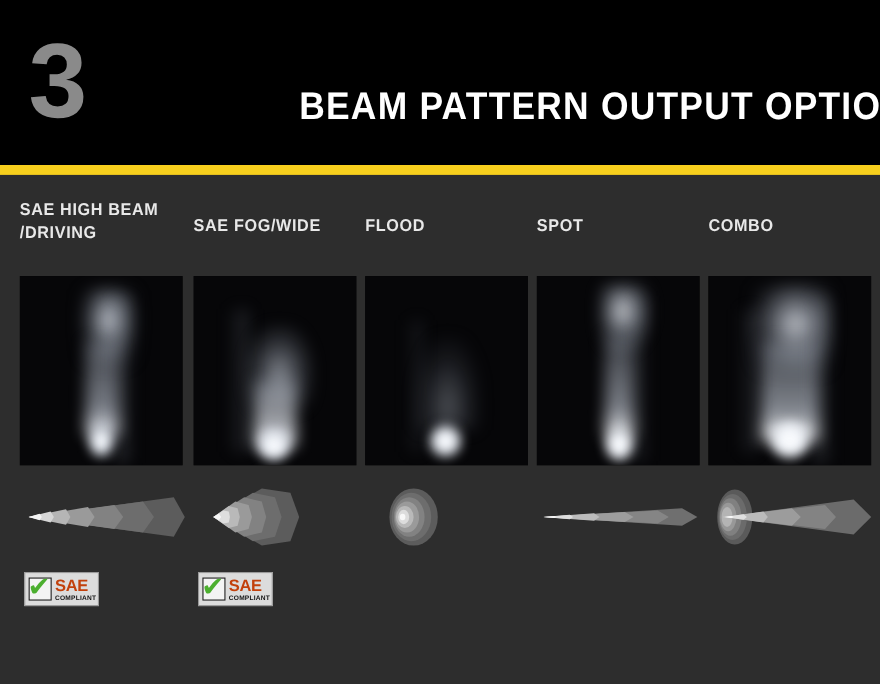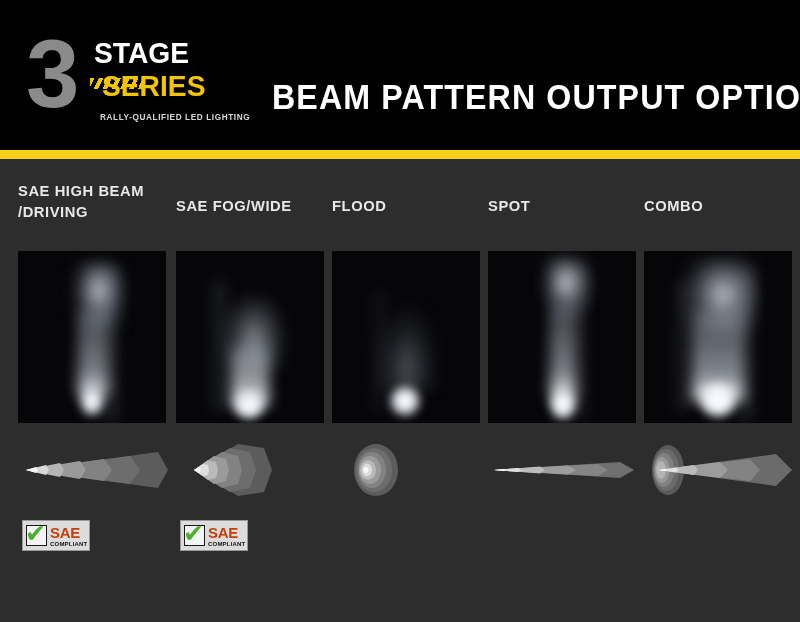--- a/index.html
+++ b/index.html
@@ -142,12 +142,6 @@
 
     <div class="logo">
       <div class="logo-3">3</div>
-      <div class="logo-right">
-        <div class="logo-stage">STAGE</div>
-        <div class="logo-stripe"></div>
-        <div class="logo-series">SERIES</div>
-        <div class="logo-tag">RALLY-QUALIFIED LED LIGHTING</div>
-      </div>
     </div>
 
     <div class="title">BEAM PATTERN OUTPUT OPTIONS</div>

